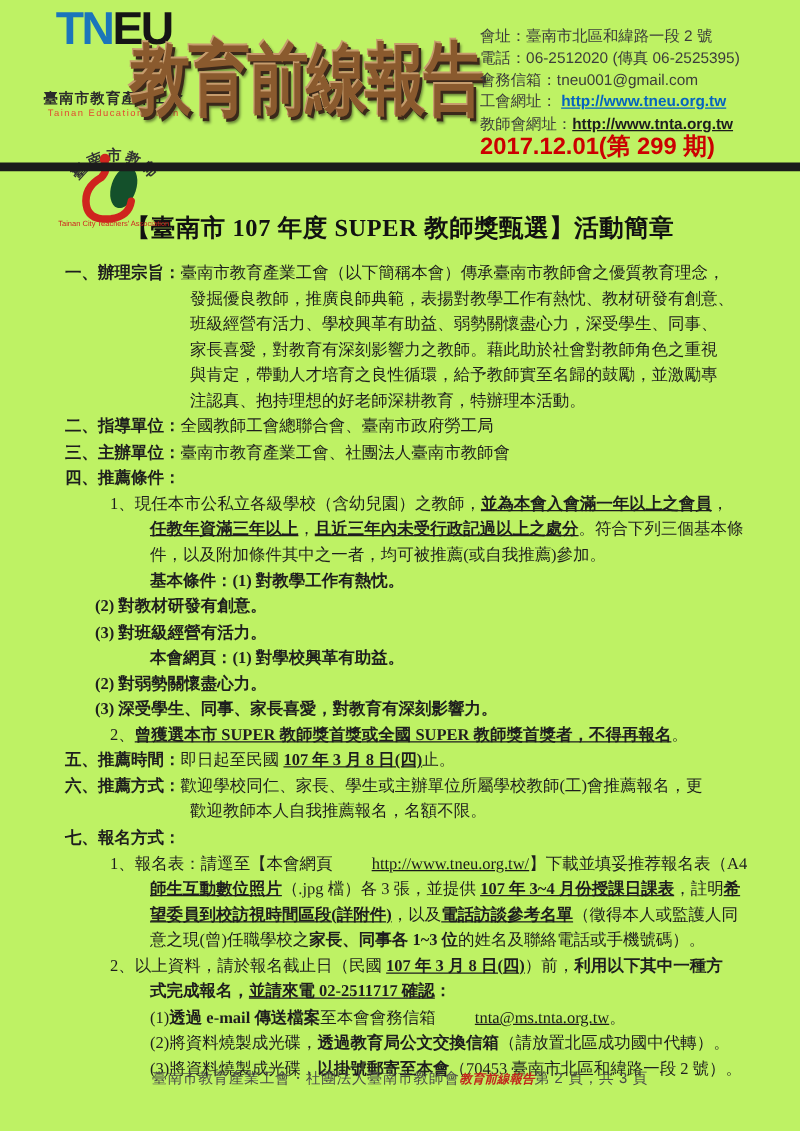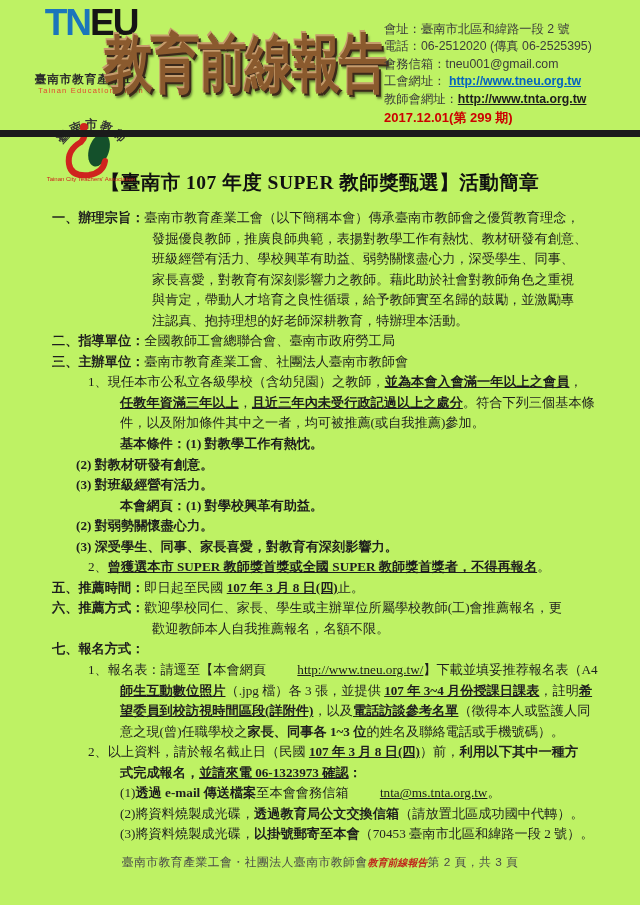--- a/index.html
+++ b/index.html
@@ -34,7 +34,7 @@
   .contact .row{height:17.4px;}
   .contact .v.link-blue{color:#0563c1;text-decoration:underline;font-weight:bold;}
   .contact .v.link-dark{color:#1d1d1d;text-decoration:underline;font-weight:bold;}
-  .issue{color:#cc0000;font-weight:bold;font-size:13px;margin-top:1px;}
+  .issue{color:#cc0000;font-weight:bold;font-size:19px;margin-top:1px;}
   .divider-bar{position:absolute;left:0;top:130px;width:640px;height:7px;background:#1b1b1b;}
   
   .doc-title{

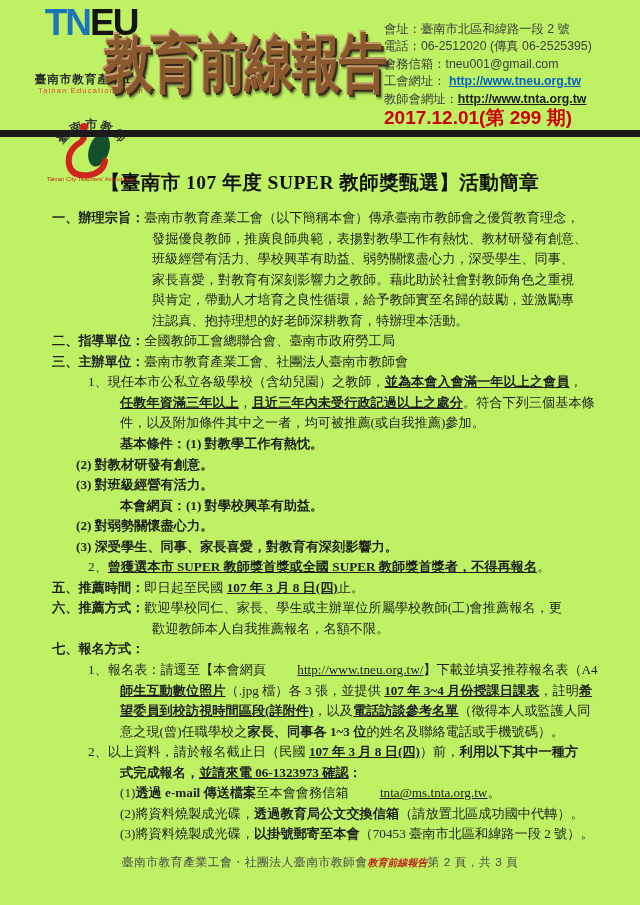--- a/index.html
+++ b/index.html
@@ -113,6 +113,7 @@
       <div class="line in1"><span class="seg ">注認真、抱持理想的好老師深耕教育，特辦理本活動。</span></div>
       <div class="line in0"><span class="seg b">二、指導單位：</span><span class="seg ">全國教師工會總聯合會、臺南市政府勞工局</span></div>
       <div class="line in0"><span class="seg b">三、主辦單位：</span><span class="seg ">臺南市教育產業工會、社團法人臺南市教師會</span></div>
+      <div class="line in0"><span class="seg b">四、推薦條件：</span></div>
       <div class="line in2"><span class="seg ">1、現任本市公私立各級學校（含幼兒園）之教師，</span><span class="seg bu">並為本會入會滿一年以上之會員</span><span class="seg ">，</span></div>
       <div class="line in3"><span class="seg bu">任教年資滿三年以上</span><span class="seg ">，</span><span class="seg bu">且近三年內未受行政記過以上之處分</span><span class="seg ">。符合下列三個基本條</span></div>
       <div class="line in3"><span class="seg ">件，以及附加條件其中之一者，均可被推薦(或自我推薦)參加。</span></div>

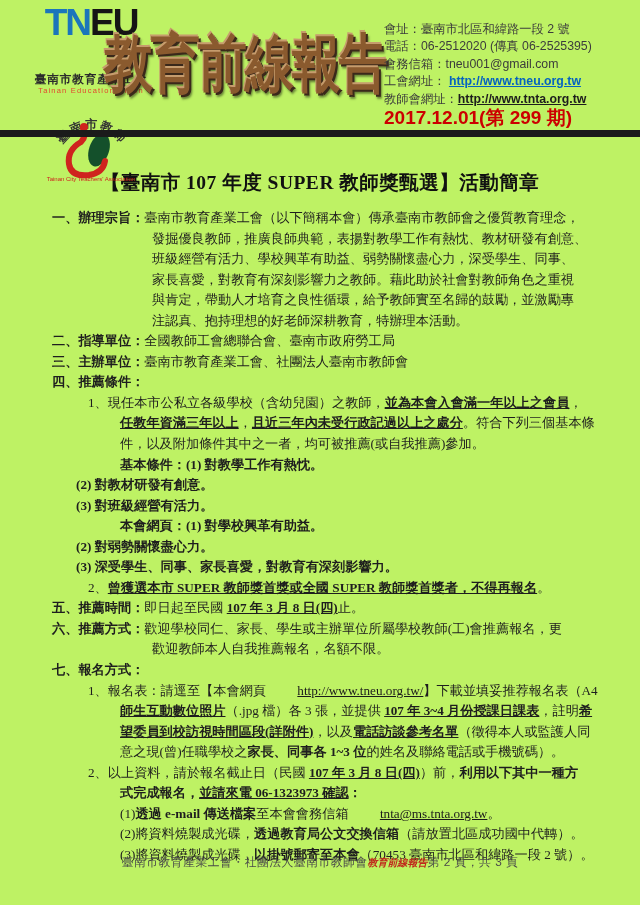--- a/index.html
+++ b/index.html
@@ -133,7 +133,7 @@
       <div class="line in3"><span class="seg bu">望委員到校訪視時間區段(詳附件)</span><span class="seg ">，以及</span><span class="seg bu">電話訪談參考名單</span><span class="seg ">（徵得本人或監護人同</span></div>
       <div class="line in3"><span class="seg ">意之現(曾)任職學校之</span><span class="seg b">家長、同事各 1~3 位</span><span class="seg ">的姓名及聯絡電話或手機號碼）。</span></div>
       <div class="line in2"><span class="seg ">2、以上資料，請於報名截止日（民國 </span><span class="seg bu">107 年 3 月 8 日(四)</span><span class="seg ">）前，</span><span class="seg b">利用以下其中一種方</span></div>
-      <div class="line in3"><span class="seg b">式完成報名，</span><span class="seg bu">並請來電 06-1323973 確認</span><span class="seg b">：</span></div>
+      <div class="line in3"><span class="seg b">式完成報名，</span><span class="seg bu">並請來電 02-2511717 確認</span><span class="seg b">：</span></div>
       <div class="line in3"><span class="seg ">(1)</span><span class="seg b">透過 e-mail 傳送檔案</span><span class="seg ">至本會會務信箱 </span><span class="seg u lnk">tnta@ms.tnta.org.tw</span><span class="seg ">。</span></div>
       <div class="line in3"><span class="seg ">(2)將資料燒製成光碟，</span><span class="seg b">透過教育局公文交換信箱</span><span class="seg ">（請放置北區成功國中代轉）。</span></div>
       <div class="line in3"><span class="seg ">(3)將資料燒製成光碟，</span><span class="seg b">以掛號郵寄至本會</span><span class="seg ">（70453 臺南市北區和緯路一段 2 號）。</span></div>

